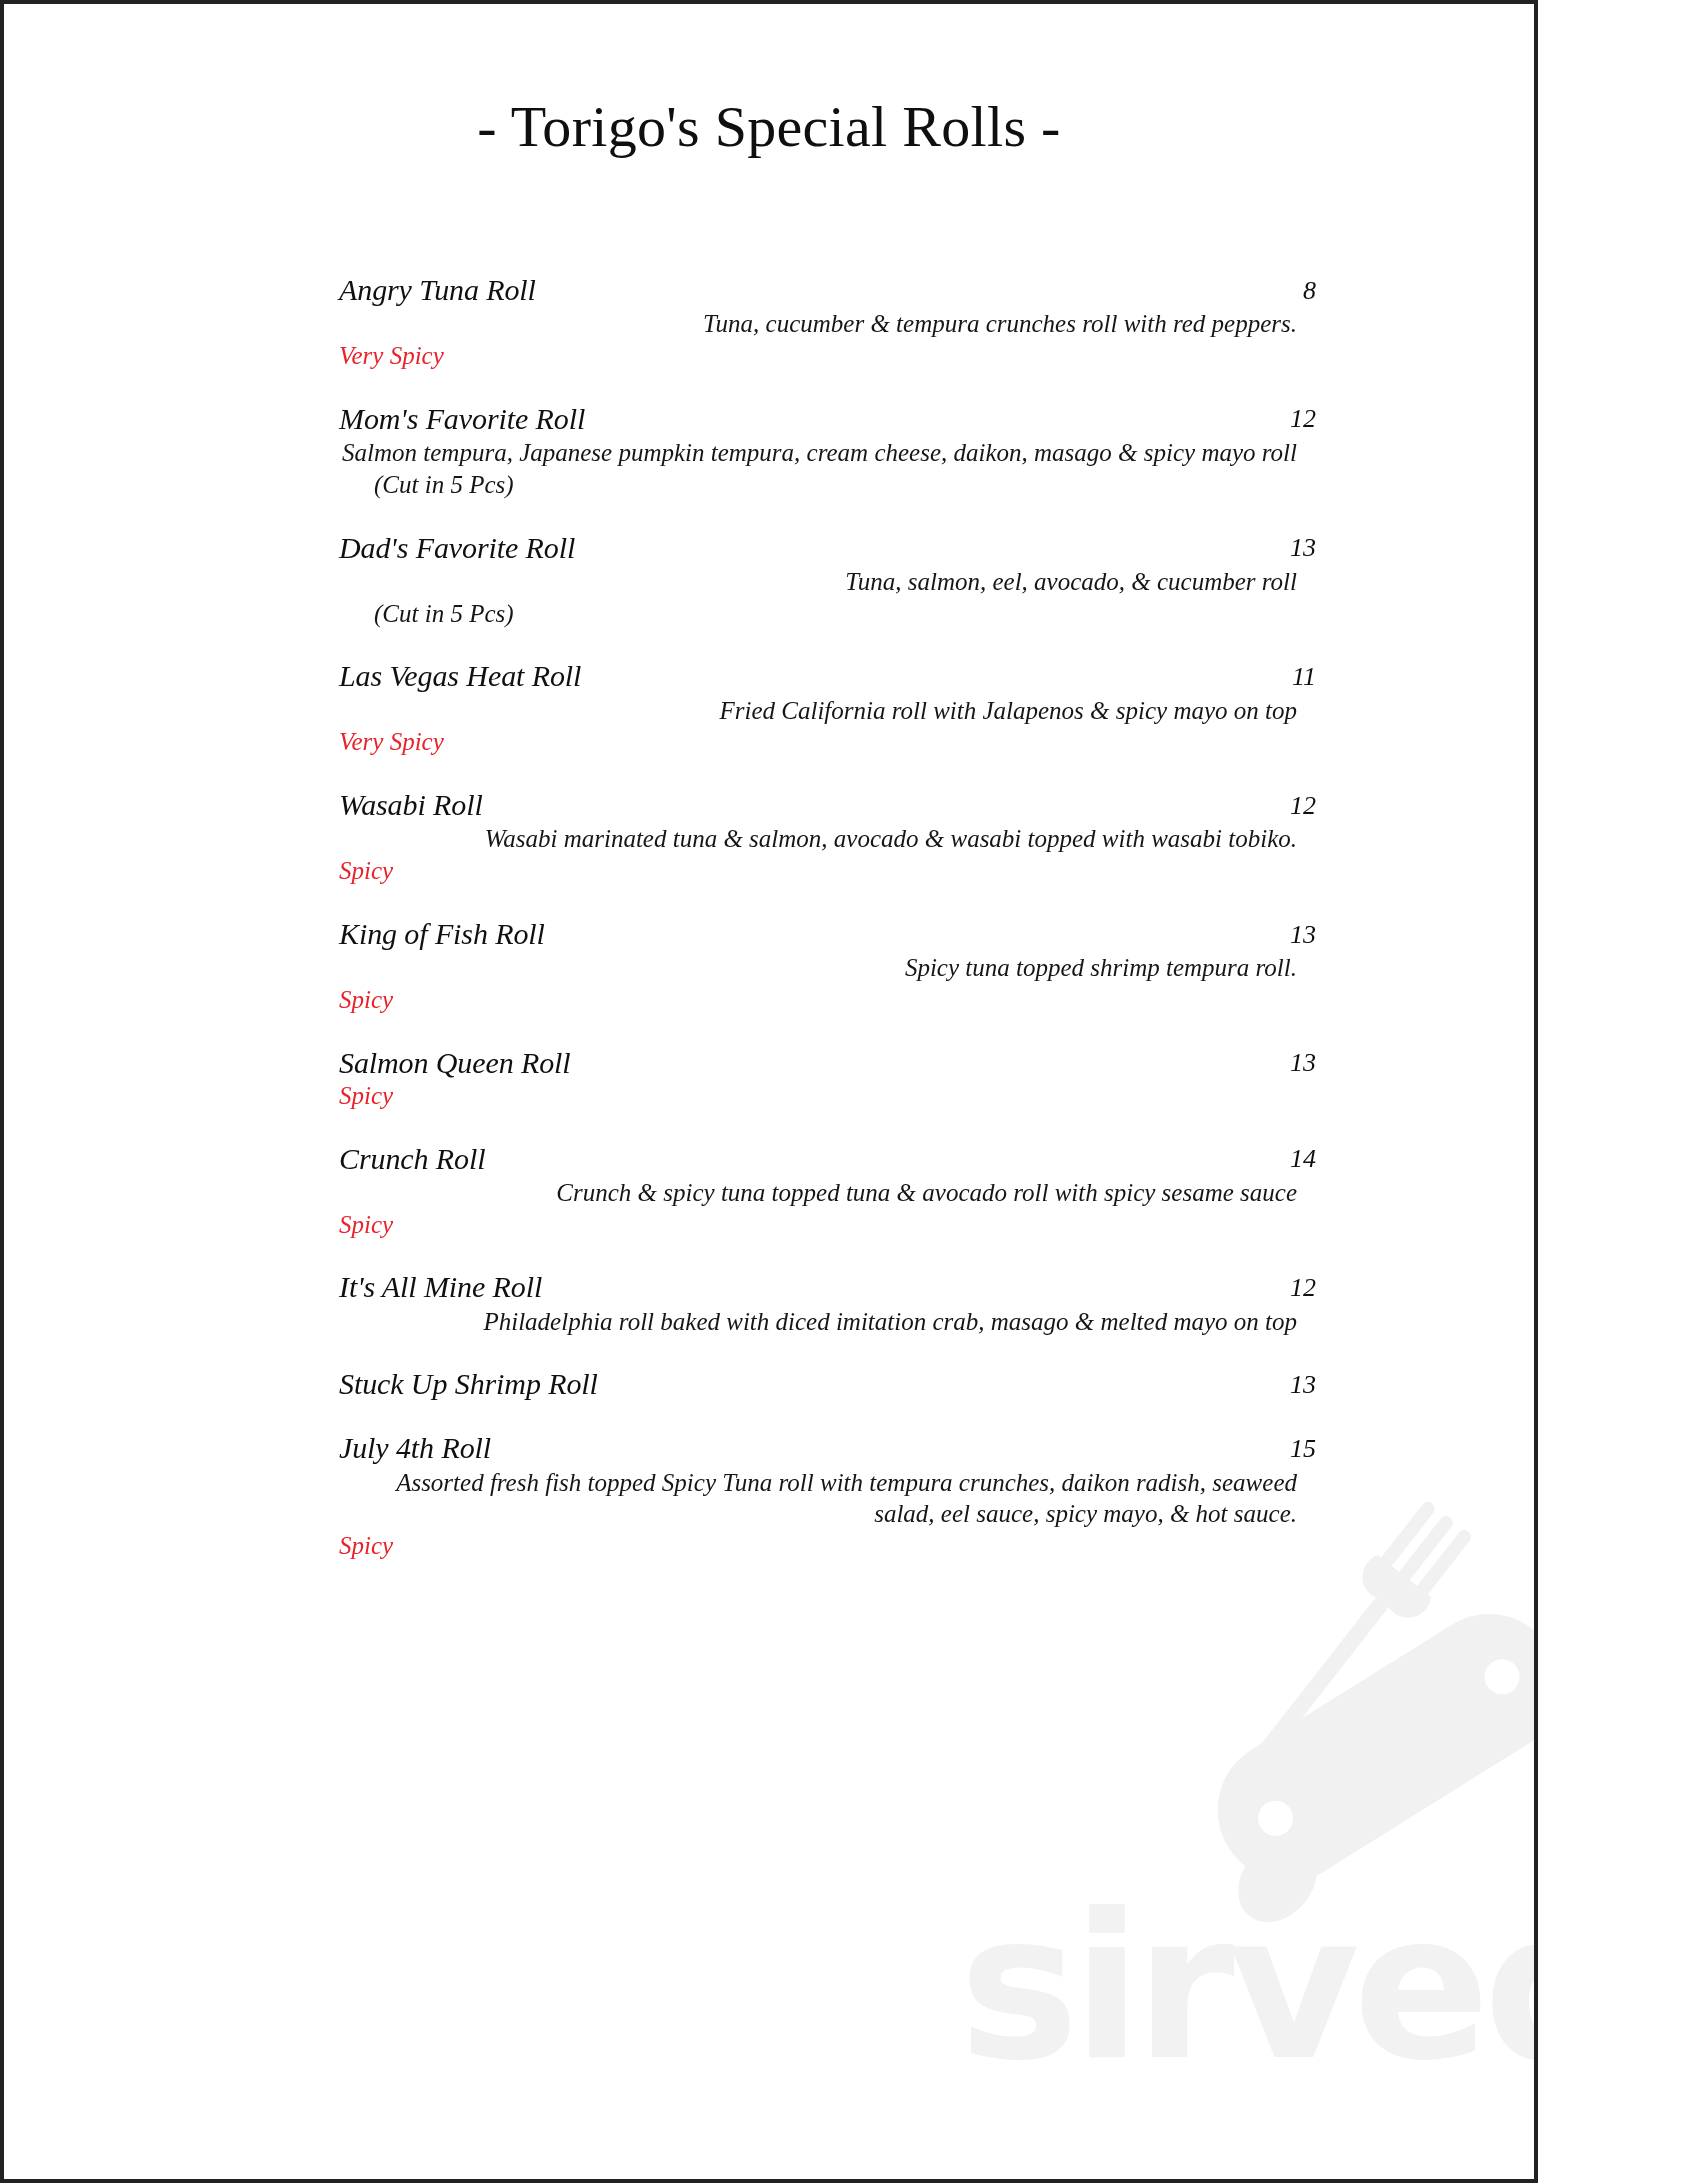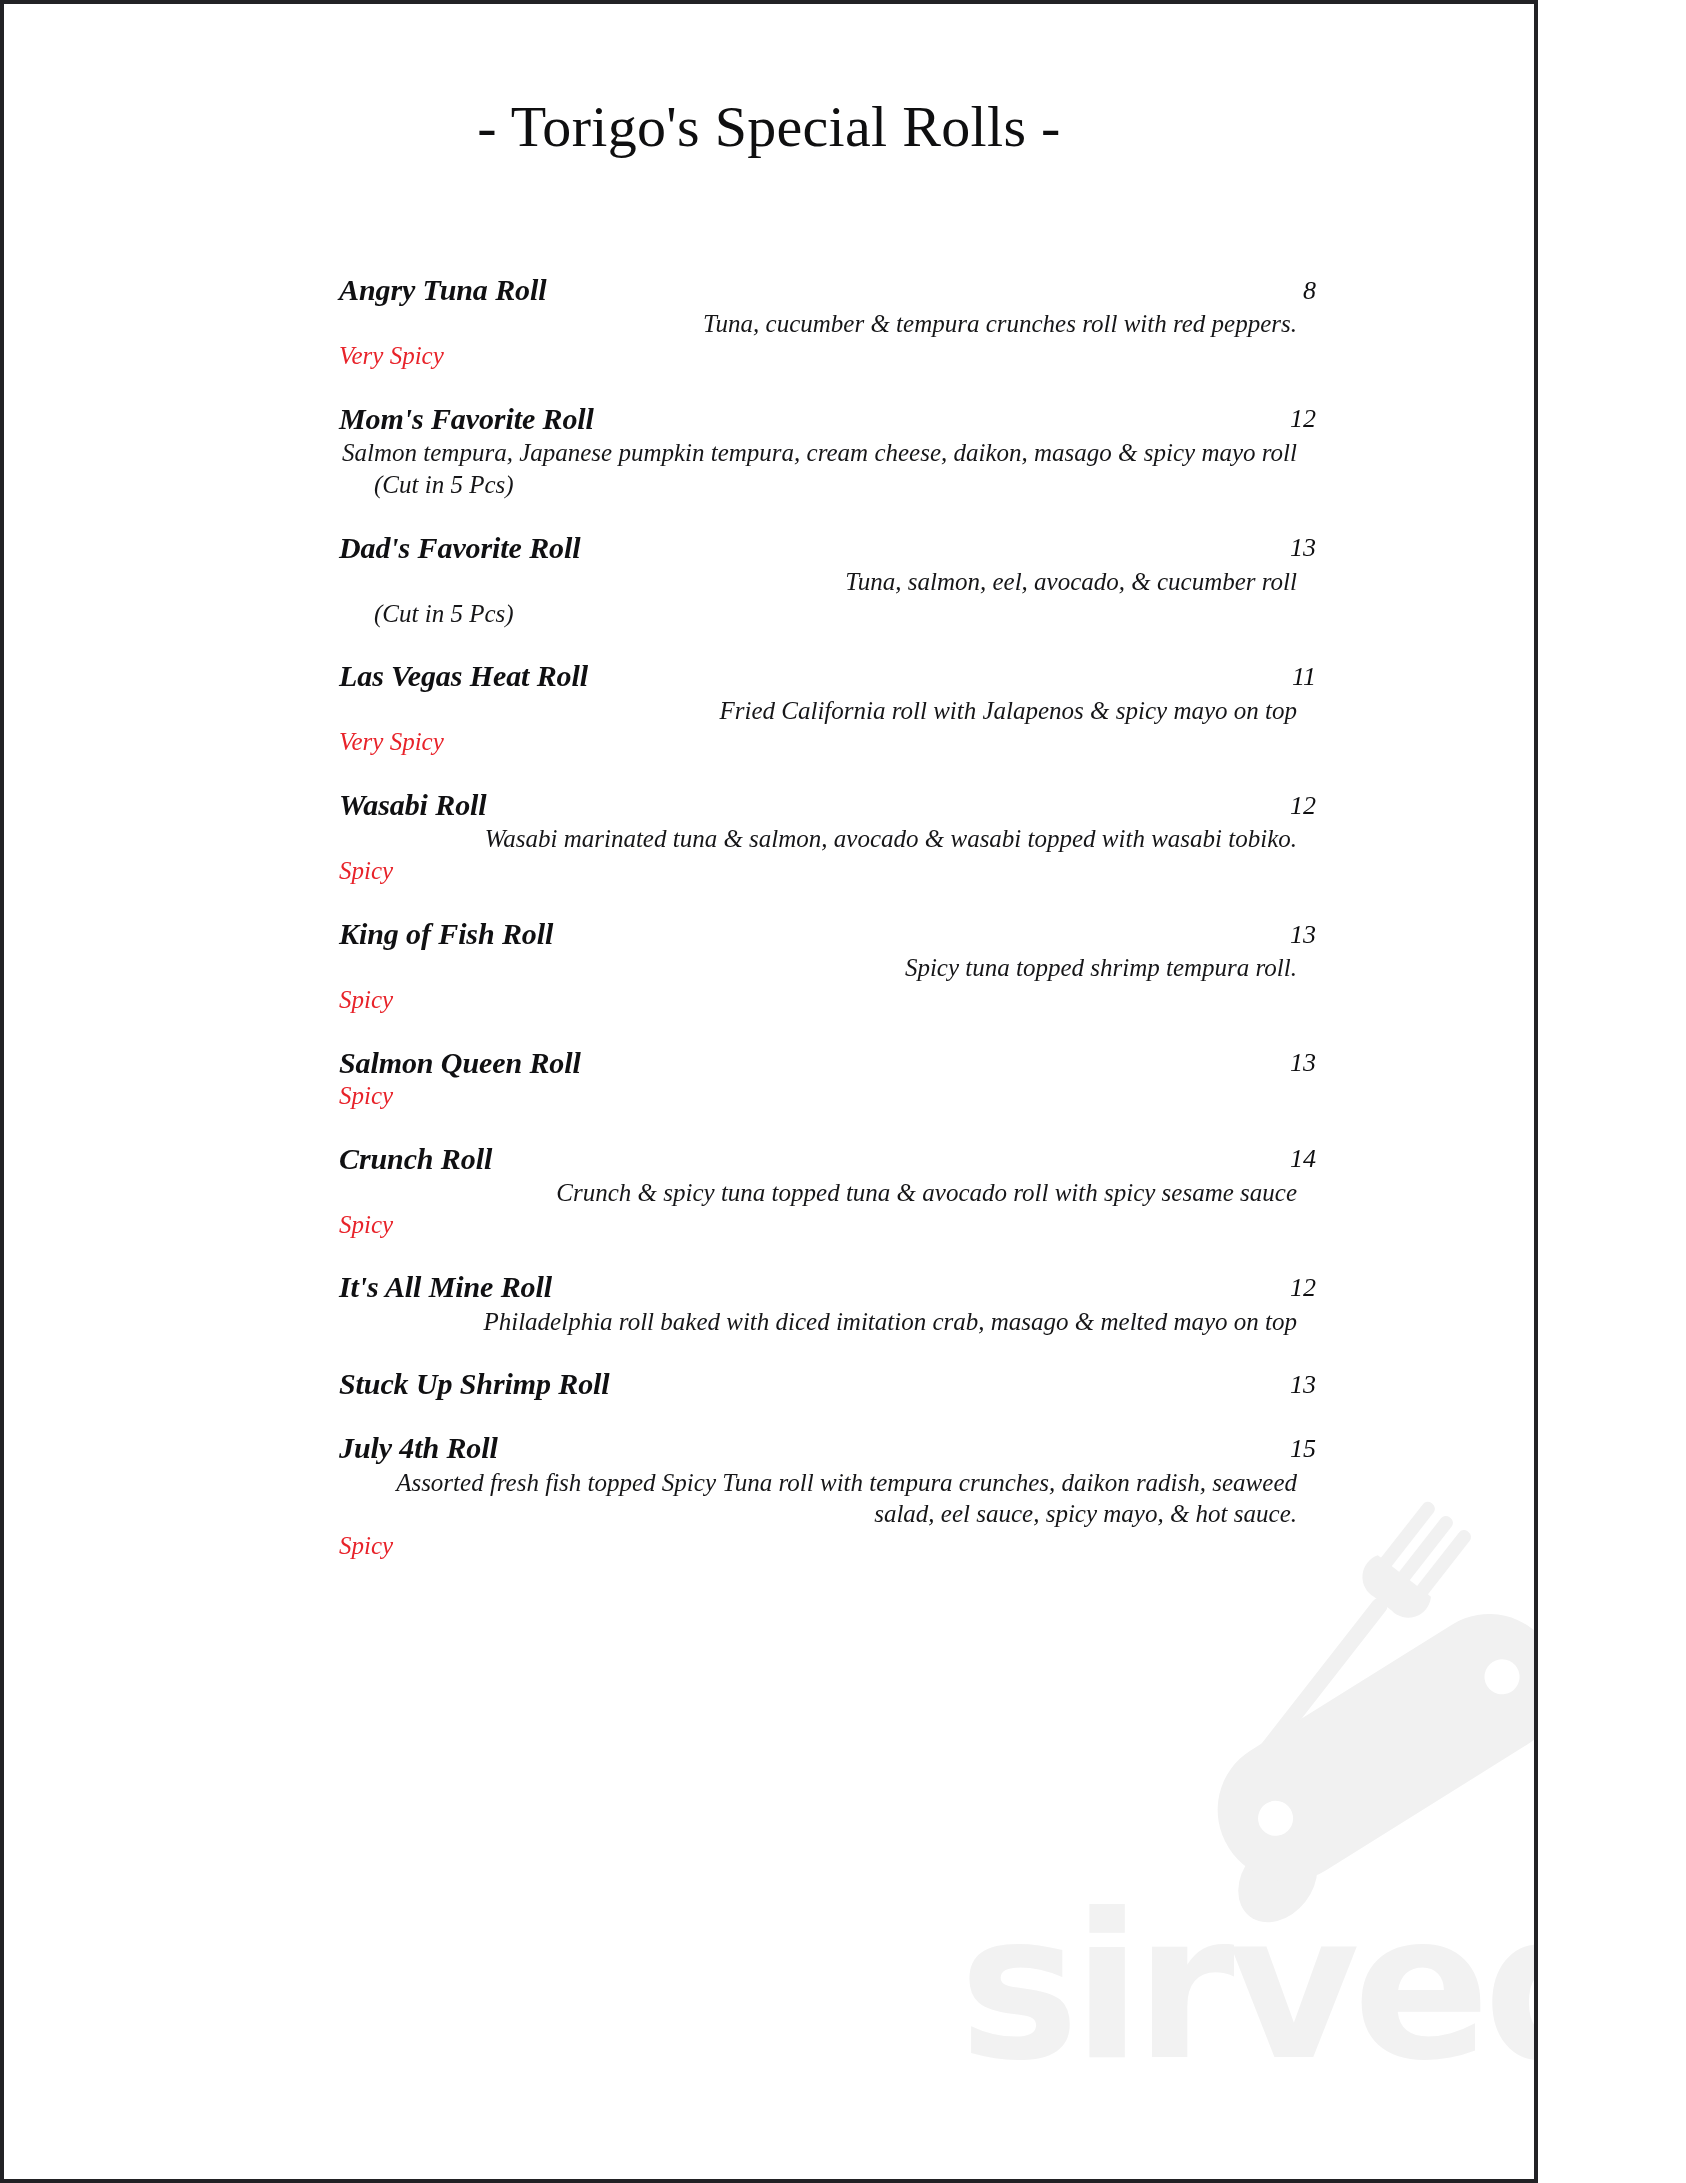--- a/index.html
+++ b/index.html
@@ -77,7 +77,7 @@
   }
   .item-name {
     font-size: 30px;
-    font-weight: bold;
+    font-weight: normal;
     font-style: italic;
     color: #101012;
     letter-spacing: -0.1px;

